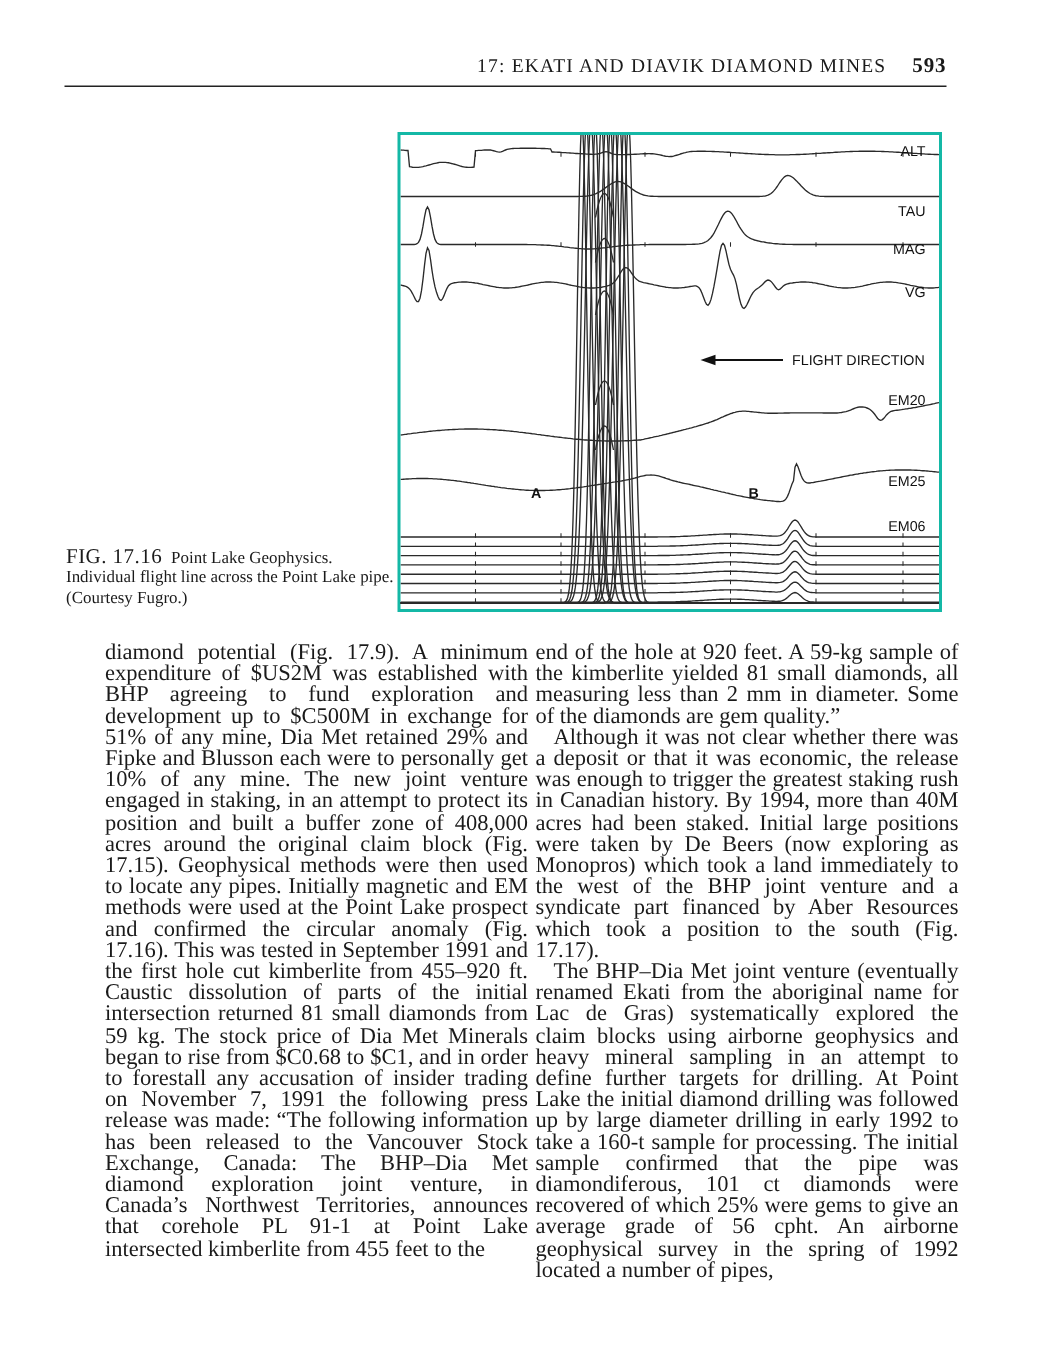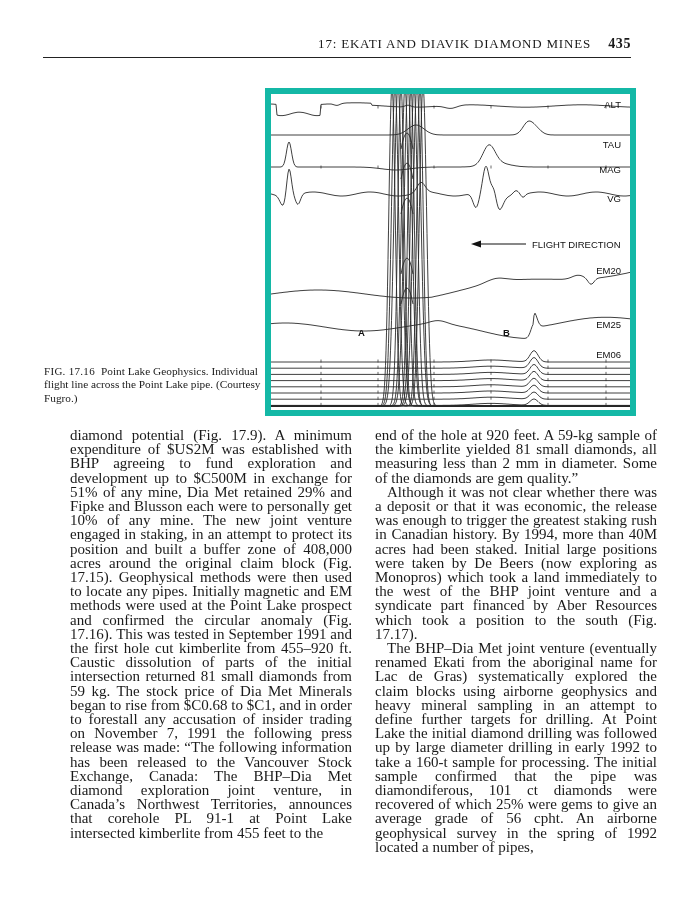--- a/index.html
+++ b/index.html
@@ -27,7 +27,7 @@
 
 <div class="running-head">
   <span class="chapter">17: Ekati and Diavik Diamond Mines</span>
-  <span class="pagenum">435</span>
+  <span class="pagenum">593</span>
 </div>
 <div class="head-rule"></div>
 

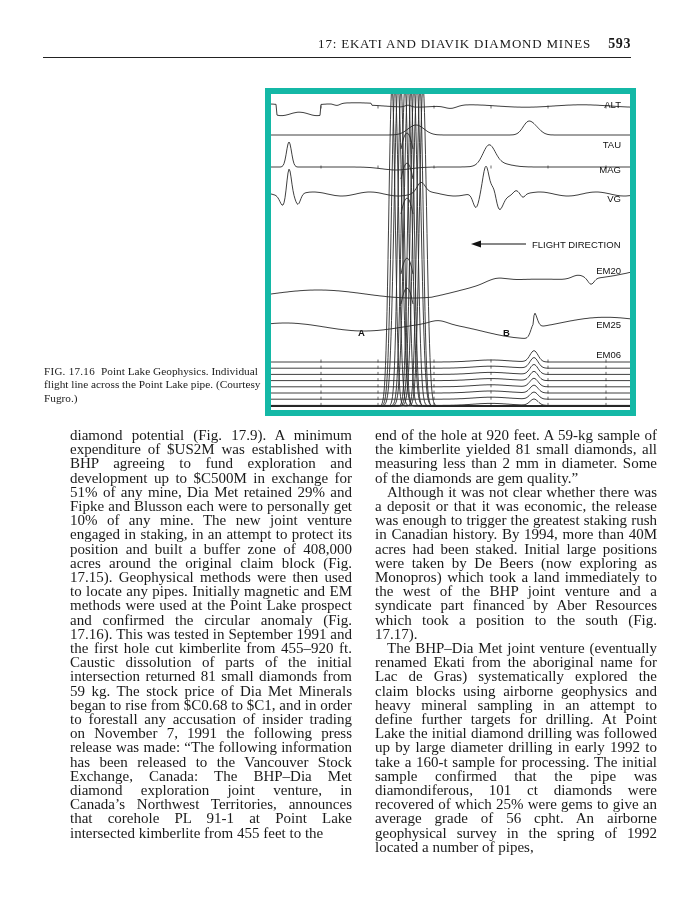--- a/index.html
+++ b/index.html
@@ -8,7 +8,7 @@
   .running-head .chapter { font-variant: small-caps; text-transform: uppercase; font-size: 13px; letter-spacing: 0.8px; }
   .running-head .pagenum { font-weight: bold; font-size: 14px; margin-left: 14px; }
   .head-rule { position: absolute; left: 43px; right: 60px; top: 57px; height: 0; border-top: 1.2px solid #222; }
-  .figure { position: absolute; left: 265px; top: 88px; width: 359px; height: 316px; border: 6px solid #14b8a6; }
+  .figure { position: absolute; left: 265px; top: 88px; width: 359px; height: 316px; border: 2px solid #14b8a6; }
   .figure svg { position: absolute; left: 0; top: 0; width: 359px; height: 316px; }
   .caption { position: absolute; left: 44px; top: 365px; width: 220px; font-size: 11.3px; line-height: 13.4px; }
   .caption .fig-num { font-variant: small-caps; text-transform: uppercase; font-size: 11px; letter-spacing: 0.3px; margin-right: 6px; }

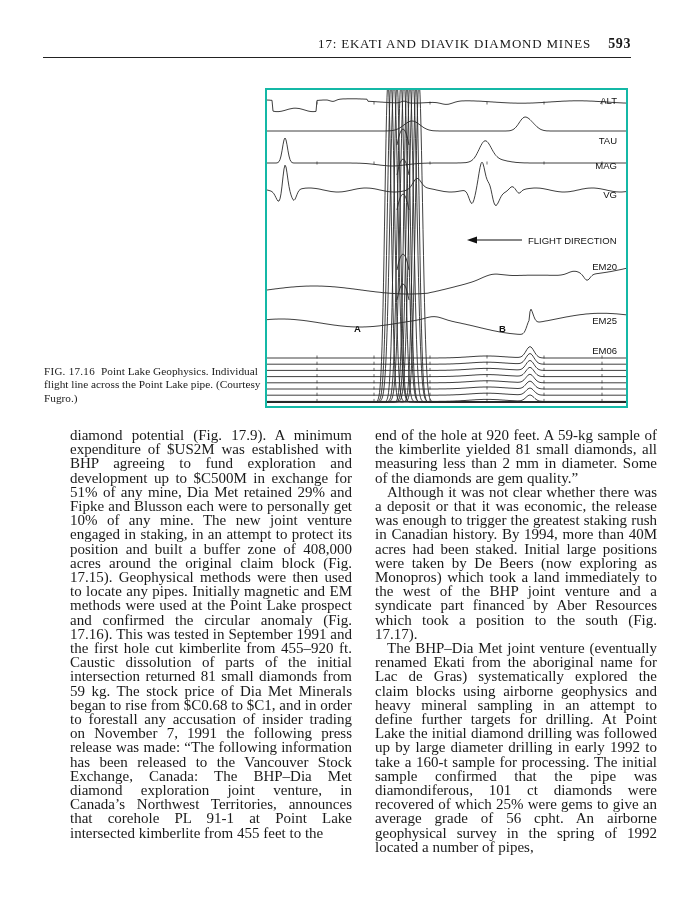--- a/index.html
+++ b/index.html
@@ -11,7 +11,7 @@
   .figure { position: absolute; left: 265px; top: 88px; width: 359px; height: 316px; border: 2px solid #14b8a6; }
   .figure svg { position: absolute; left: 0; top: 0; width: 359px; height: 316px; }
   .caption { position: absolute; left: 44px; top: 365px; width: 220px; font-size: 11.3px; line-height: 13.4px; }
-  .caption .fig-num { font-variant: small-caps; text-transform: uppercase; font-size: 11px; letter-spacing: 0.3px; margin-right: 6px; }
+  .caption .fig-num { font-variant: small-caps; text-transform: uppercase; font-size: 14px; letter-spacing: 0.3px; margin-right: 6px; }
   .col { position: absolute; top: 428px; width: 282px; font-size: 15px; line-height: 14.2px; text-align: justify; hyphens: manual; }
   .col.left { left: 70px; }
   .col.right { left: 375px; }

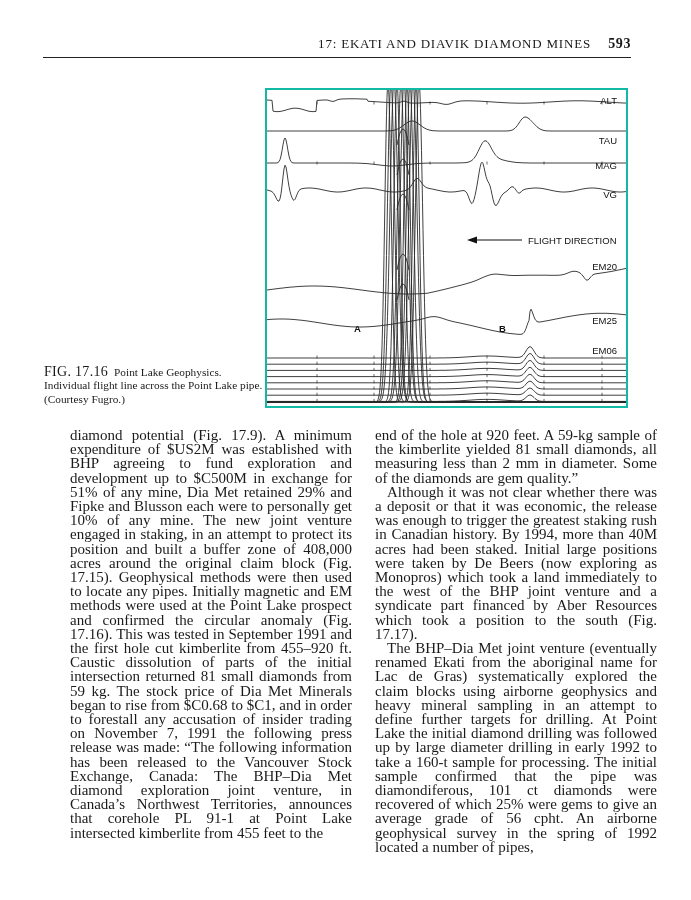--- a/index.html
+++ b/index.html
@@ -14,7 +14,7 @@
   .caption .fig-num { font-variant: small-caps; text-transform: uppercase; font-size: 14px; letter-spacing: 0.3px; margin-right: 6px; }
   .col { position: absolute; top: 428px; width: 282px; font-size: 15px; line-height: 14.2px; text-align: justify; hyphens: manual; }
   .col.left { left: 70px; }
-  .col.right { left: 375px; }
+  .col.right { left: 357px; }
   .col p { margin: 0; }
   .col p.indent { text-indent: 12px; }
   .trace { fill: none; stroke: #2a2a2a; stroke-width: 0.9; }

